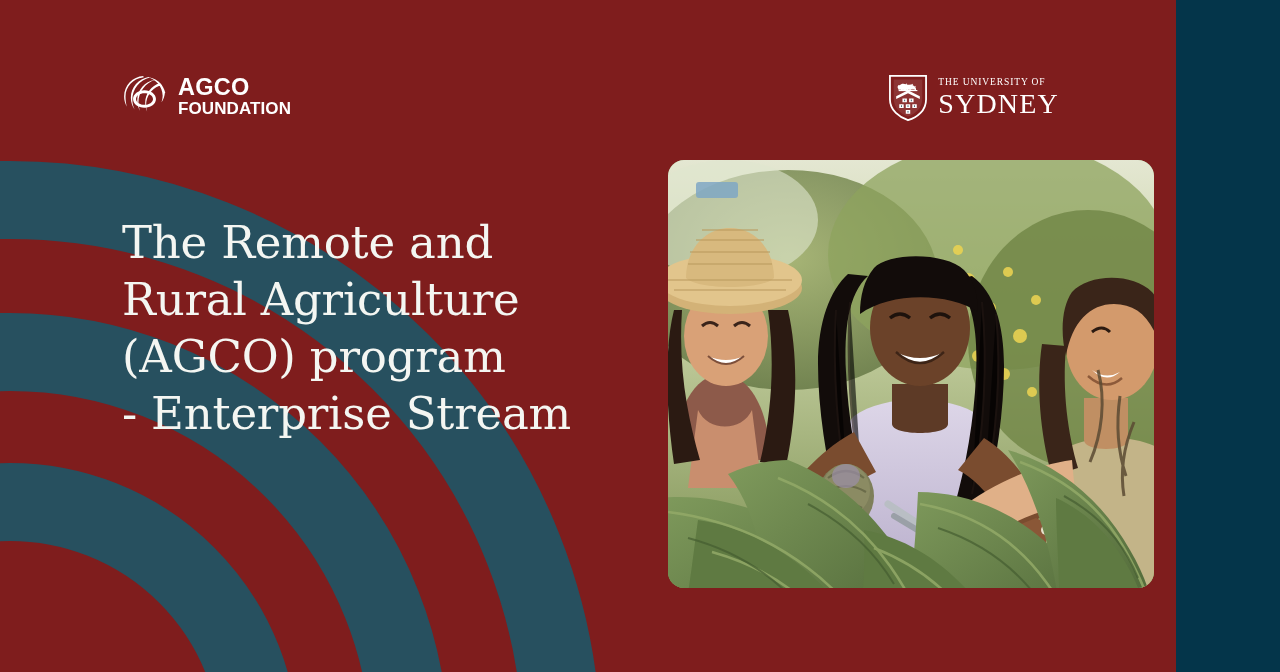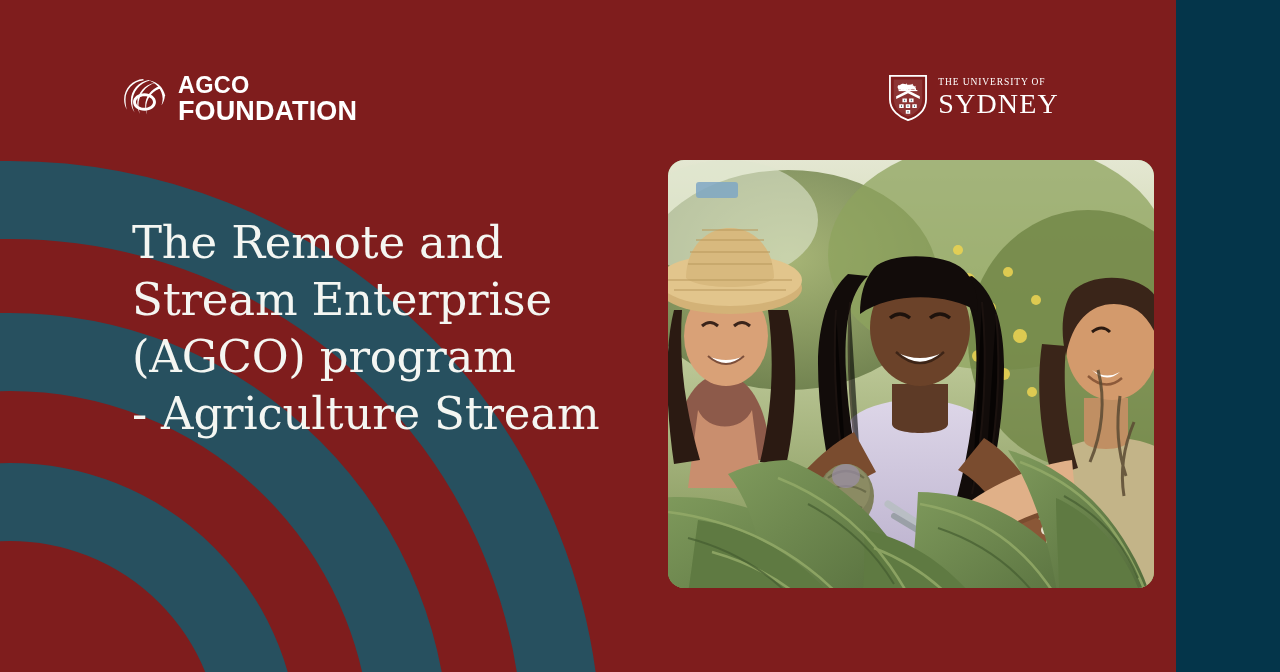--- a/index.html
+++ b/index.html
@@ -49,7 +49,7 @@
     letter-spacing:0.3px;
     display:block;
   }
-  .agco-words .w2 { font-size:27px; letter-spacing:0.1px; }
+  .agco-words .w2 { font-size:17px; letter-spacing:0.1px; }
 
   .logo-sydney {
     position:absolute;

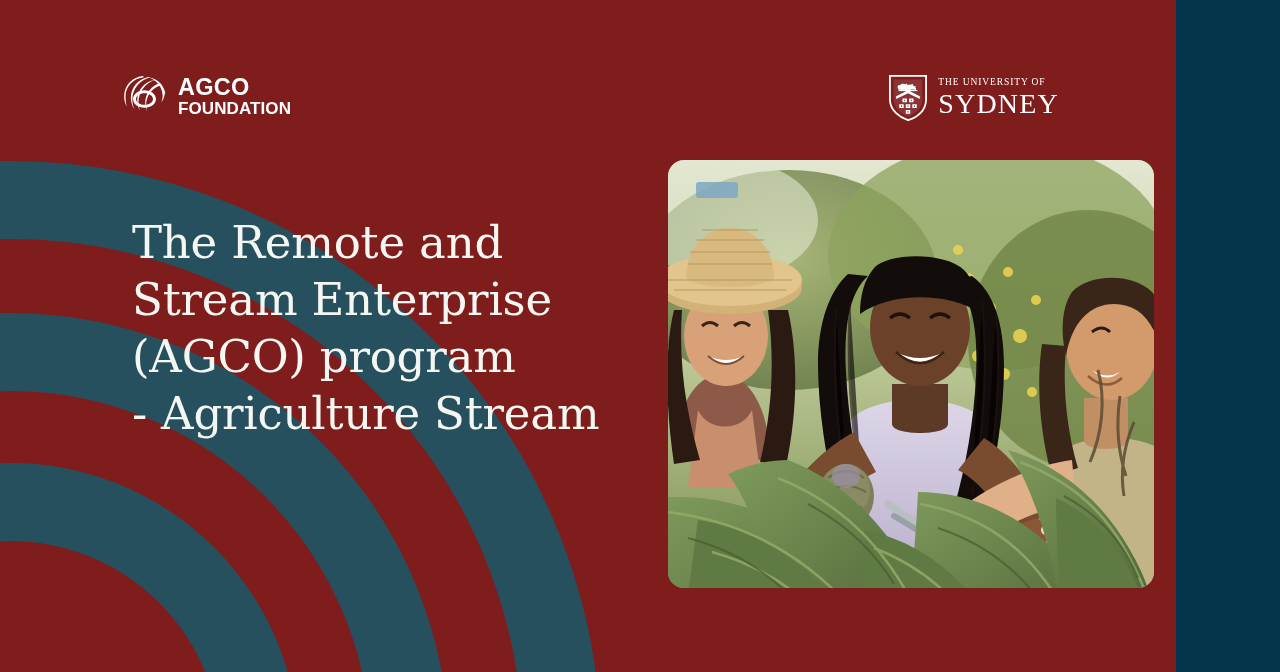--- a/index.html
+++ b/index.html
@@ -76,7 +76,7 @@
   
   .headline {
     position:absolute;
-    left:132px; top:214px;
+    left:122px; top:214px;
     width:520px;
     z-index:3;
   }

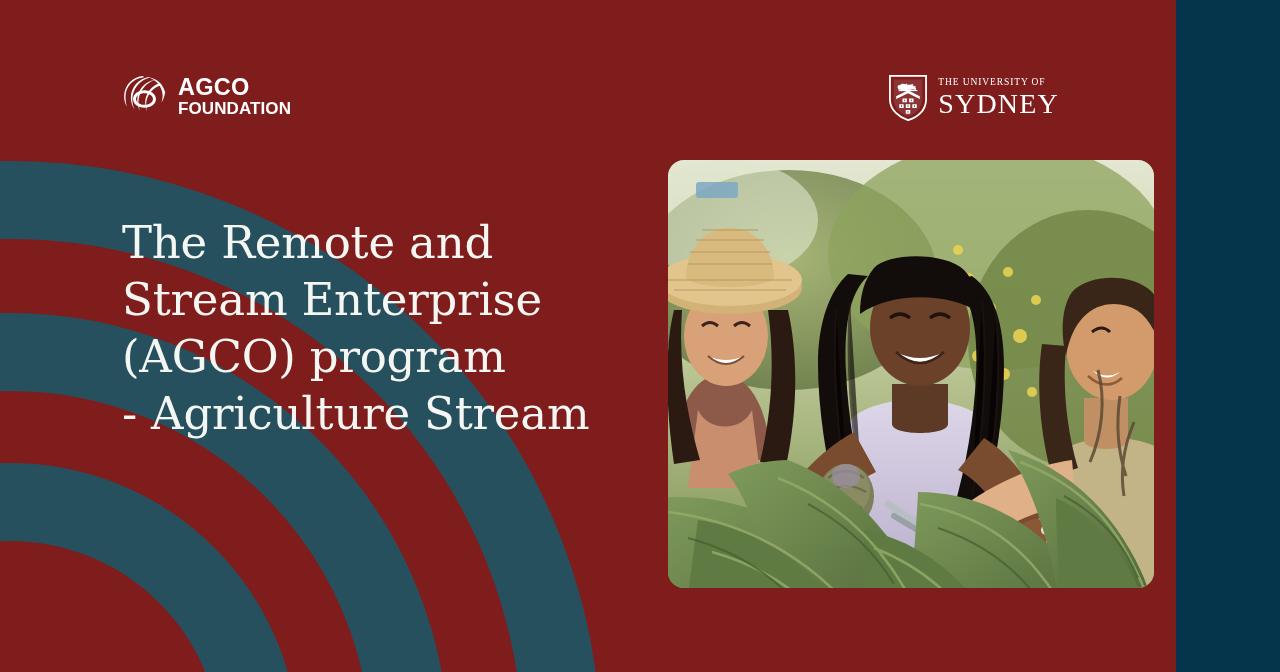--- a/index.html
+++ b/index.html
@@ -163,7 +163,7 @@
 
   <h1 class="headline">
     <span class="line">The Remote and</span>
-    <span class="line">Stream Enterprise</span>
+    <span class="line">Rural Agriculture</span>
     <span class="line">(AGCO) program</span>
     <span class="line">- Agriculture Stream</span>
   </h1>

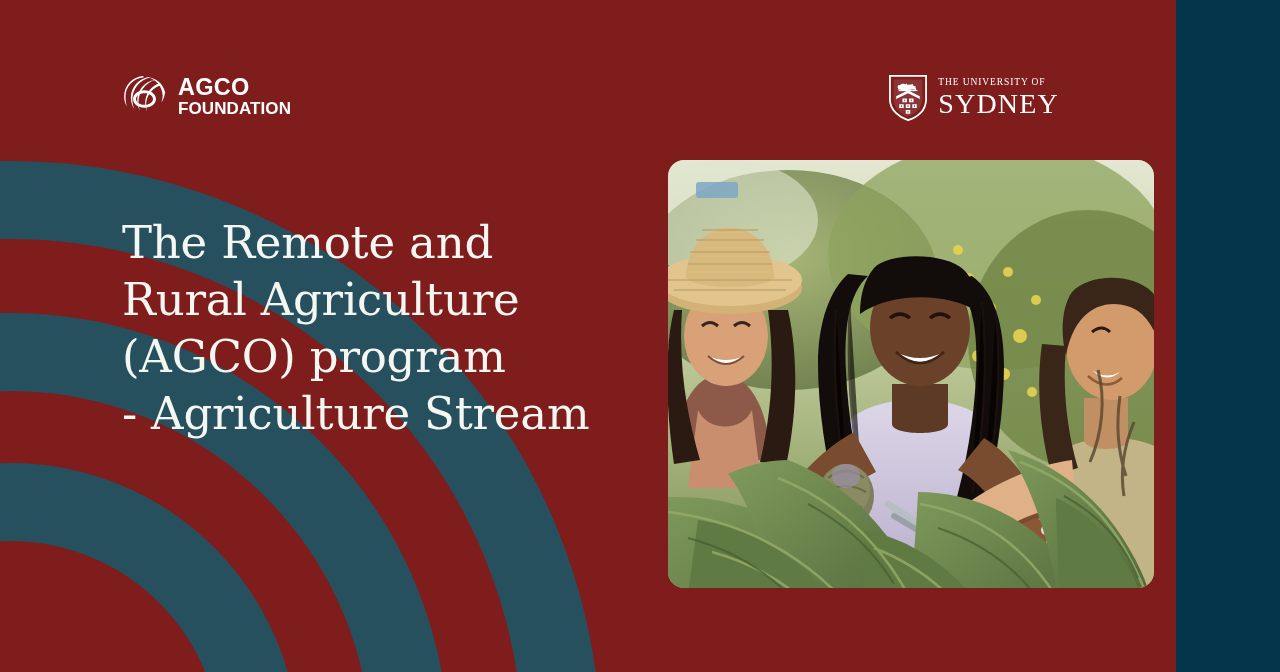--- a/index.html
+++ b/index.html
@@ -165,7 +165,7 @@
     <span class="line">The Remote and</span>
     <span class="line">Rural Agriculture</span>
     <span class="line">(AGCO) program</span>
-    <span class="line">- Agriculture Stream</span>
+    <span class="line">- Enterprise Stream</span>
   </h1>
 
   <div class="photo">

